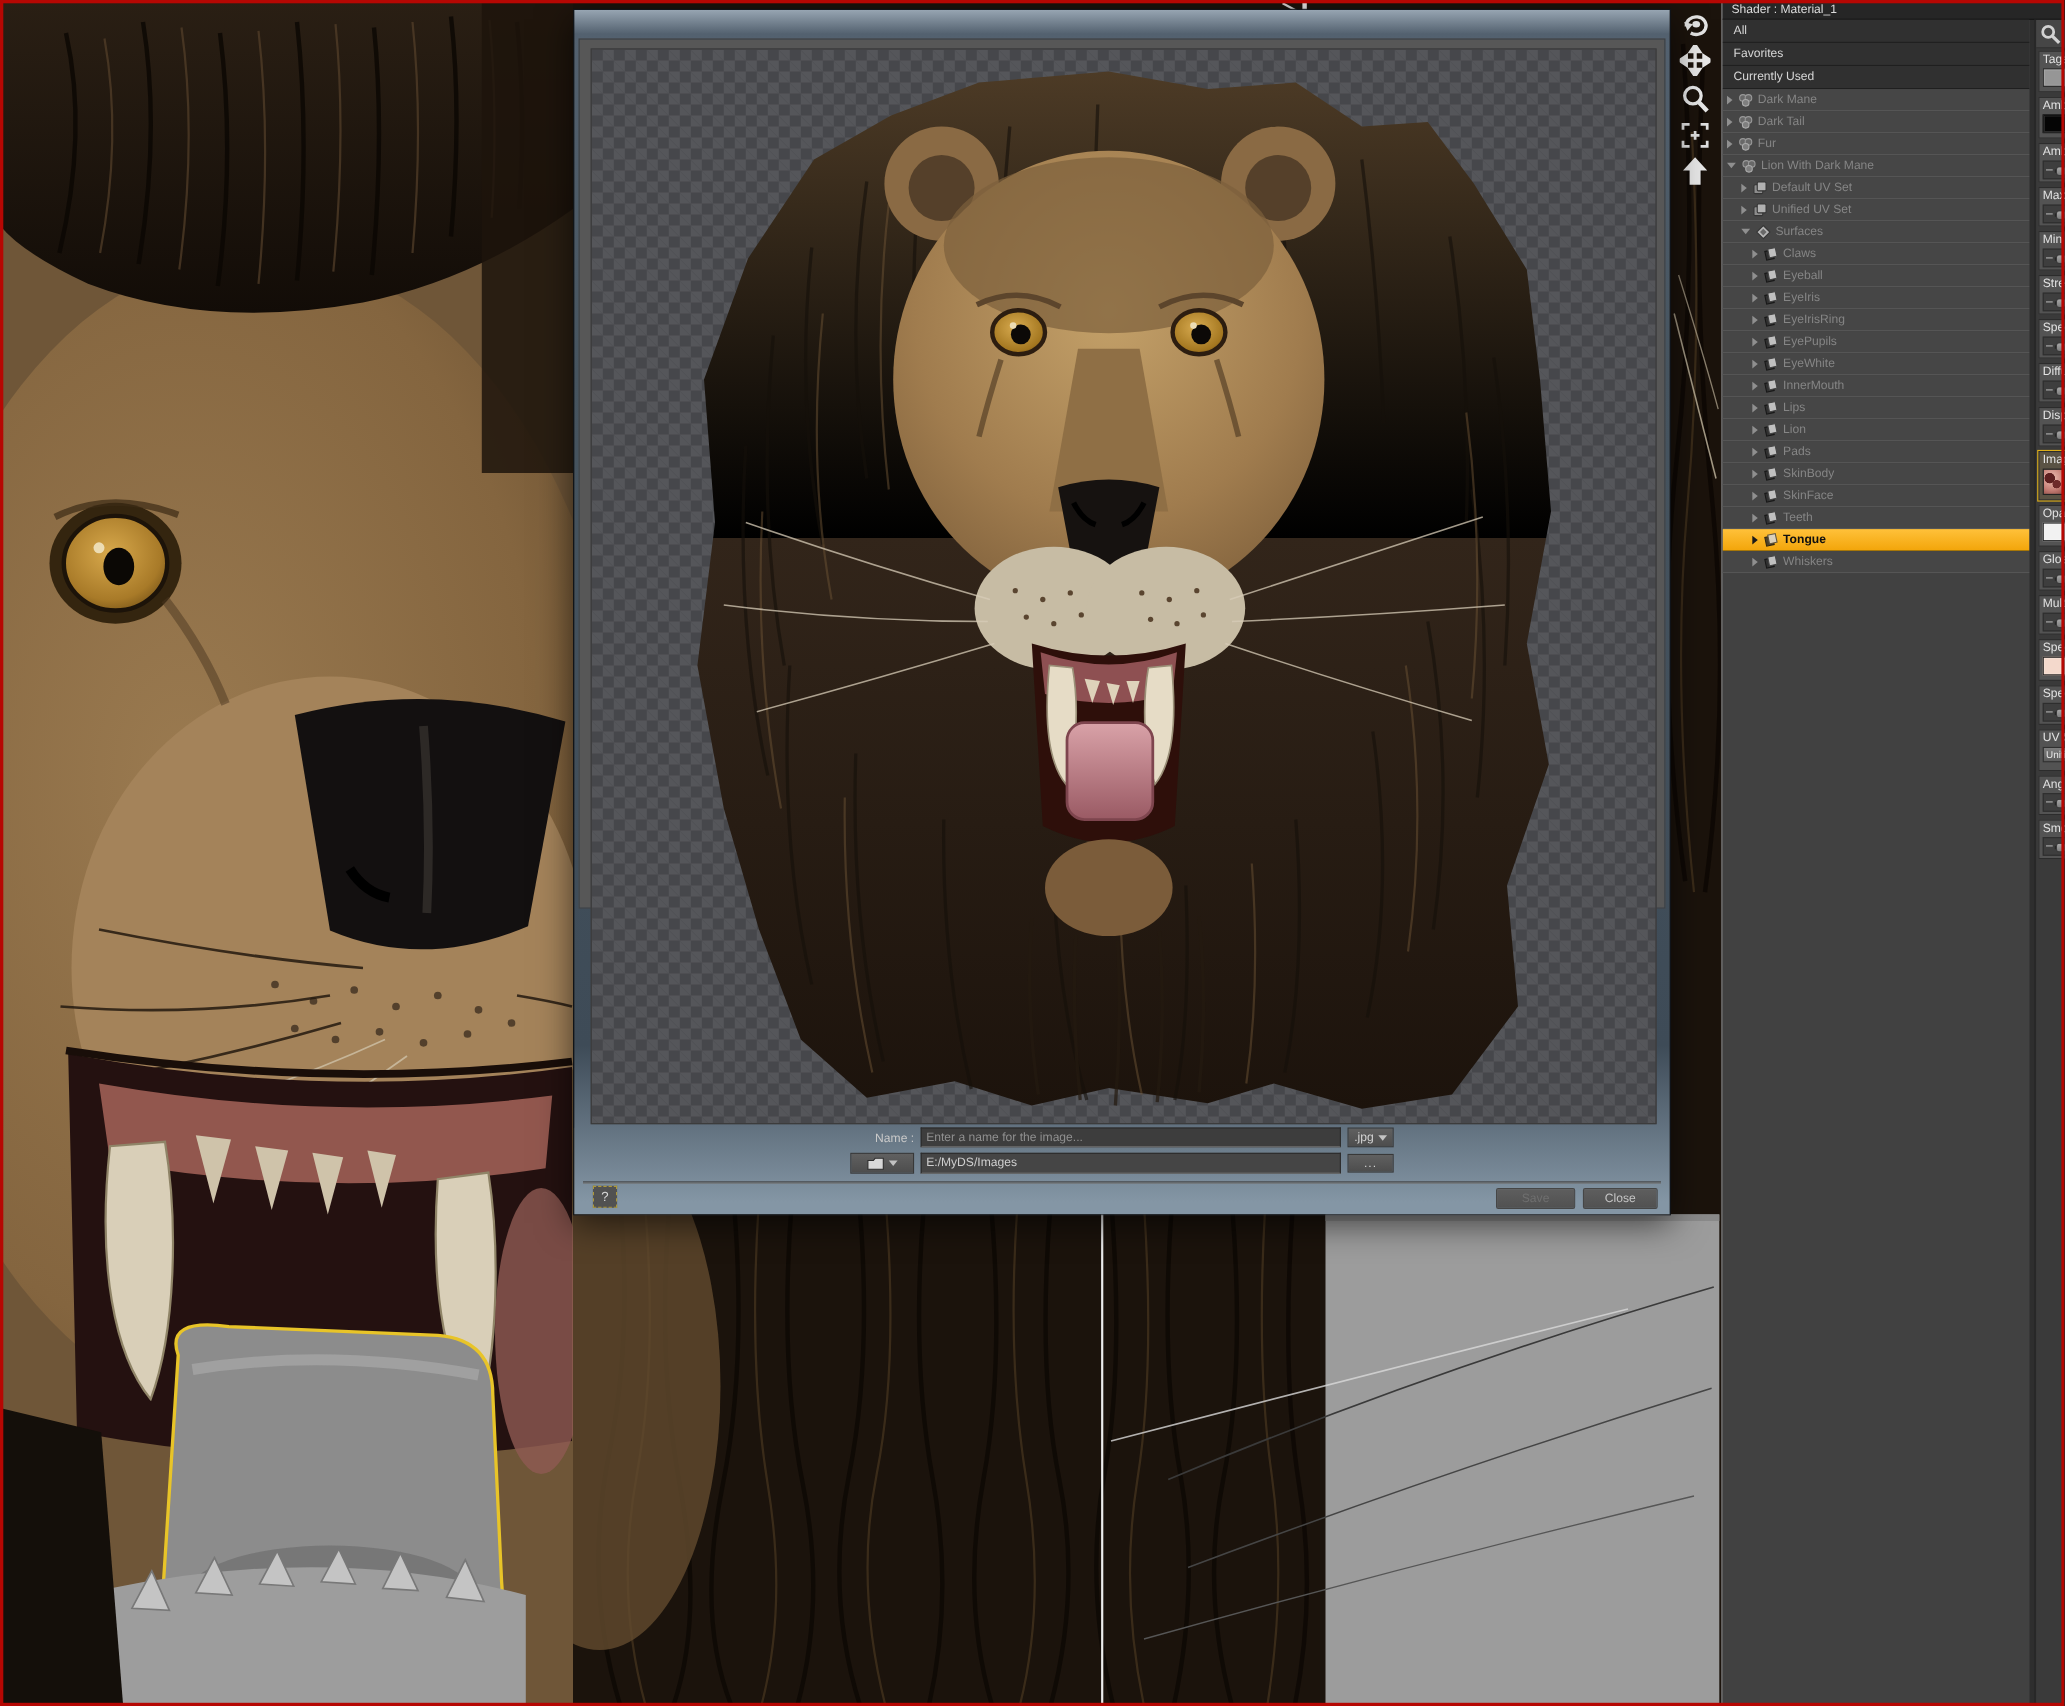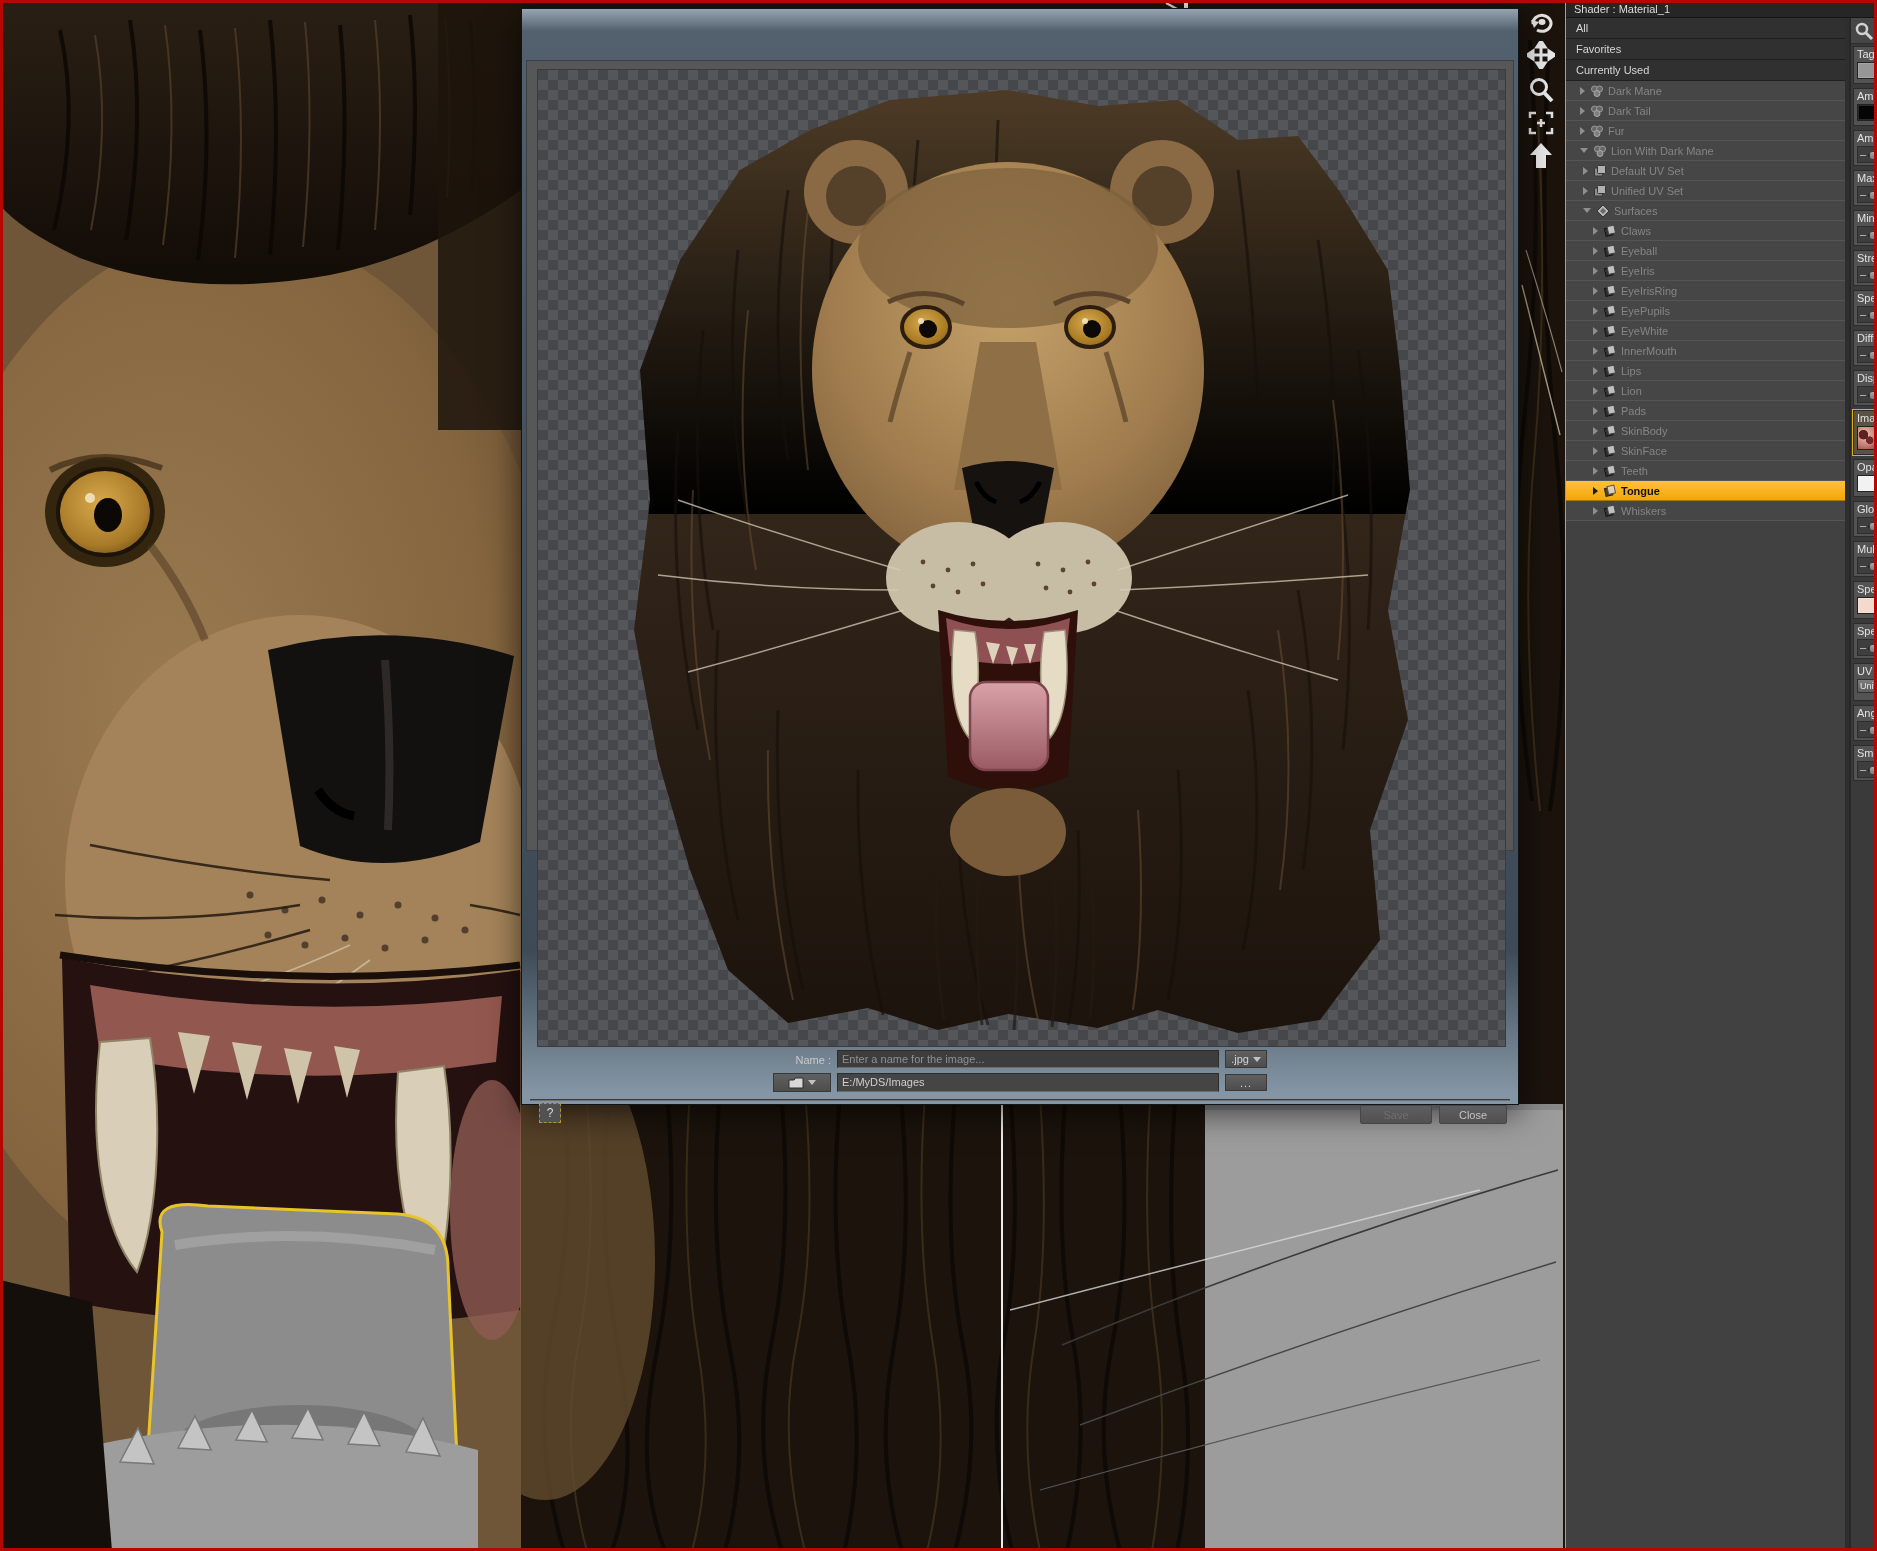--- a/index.html
+++ b/index.html
@@ -81,7 +81,7 @@
   .arrow.down{border-left:4px solid transparent;border-right:4px solid transparent;border-top:5px solid #8f8f8f;}
   .trow.sel .arrow.right{border-left-color:#1a1a1a;}
   .ticon{width:14px;height:14px;flex:none;margin:0 4px 0 5px;opacity:.85;}
-  .trow.d0{padding-left:14px;}
+  .trow.d0{padding-left:4px;}
   .trow.d1{padding-left:17px;}
   .trow.d2{padding-left:27px;}
 

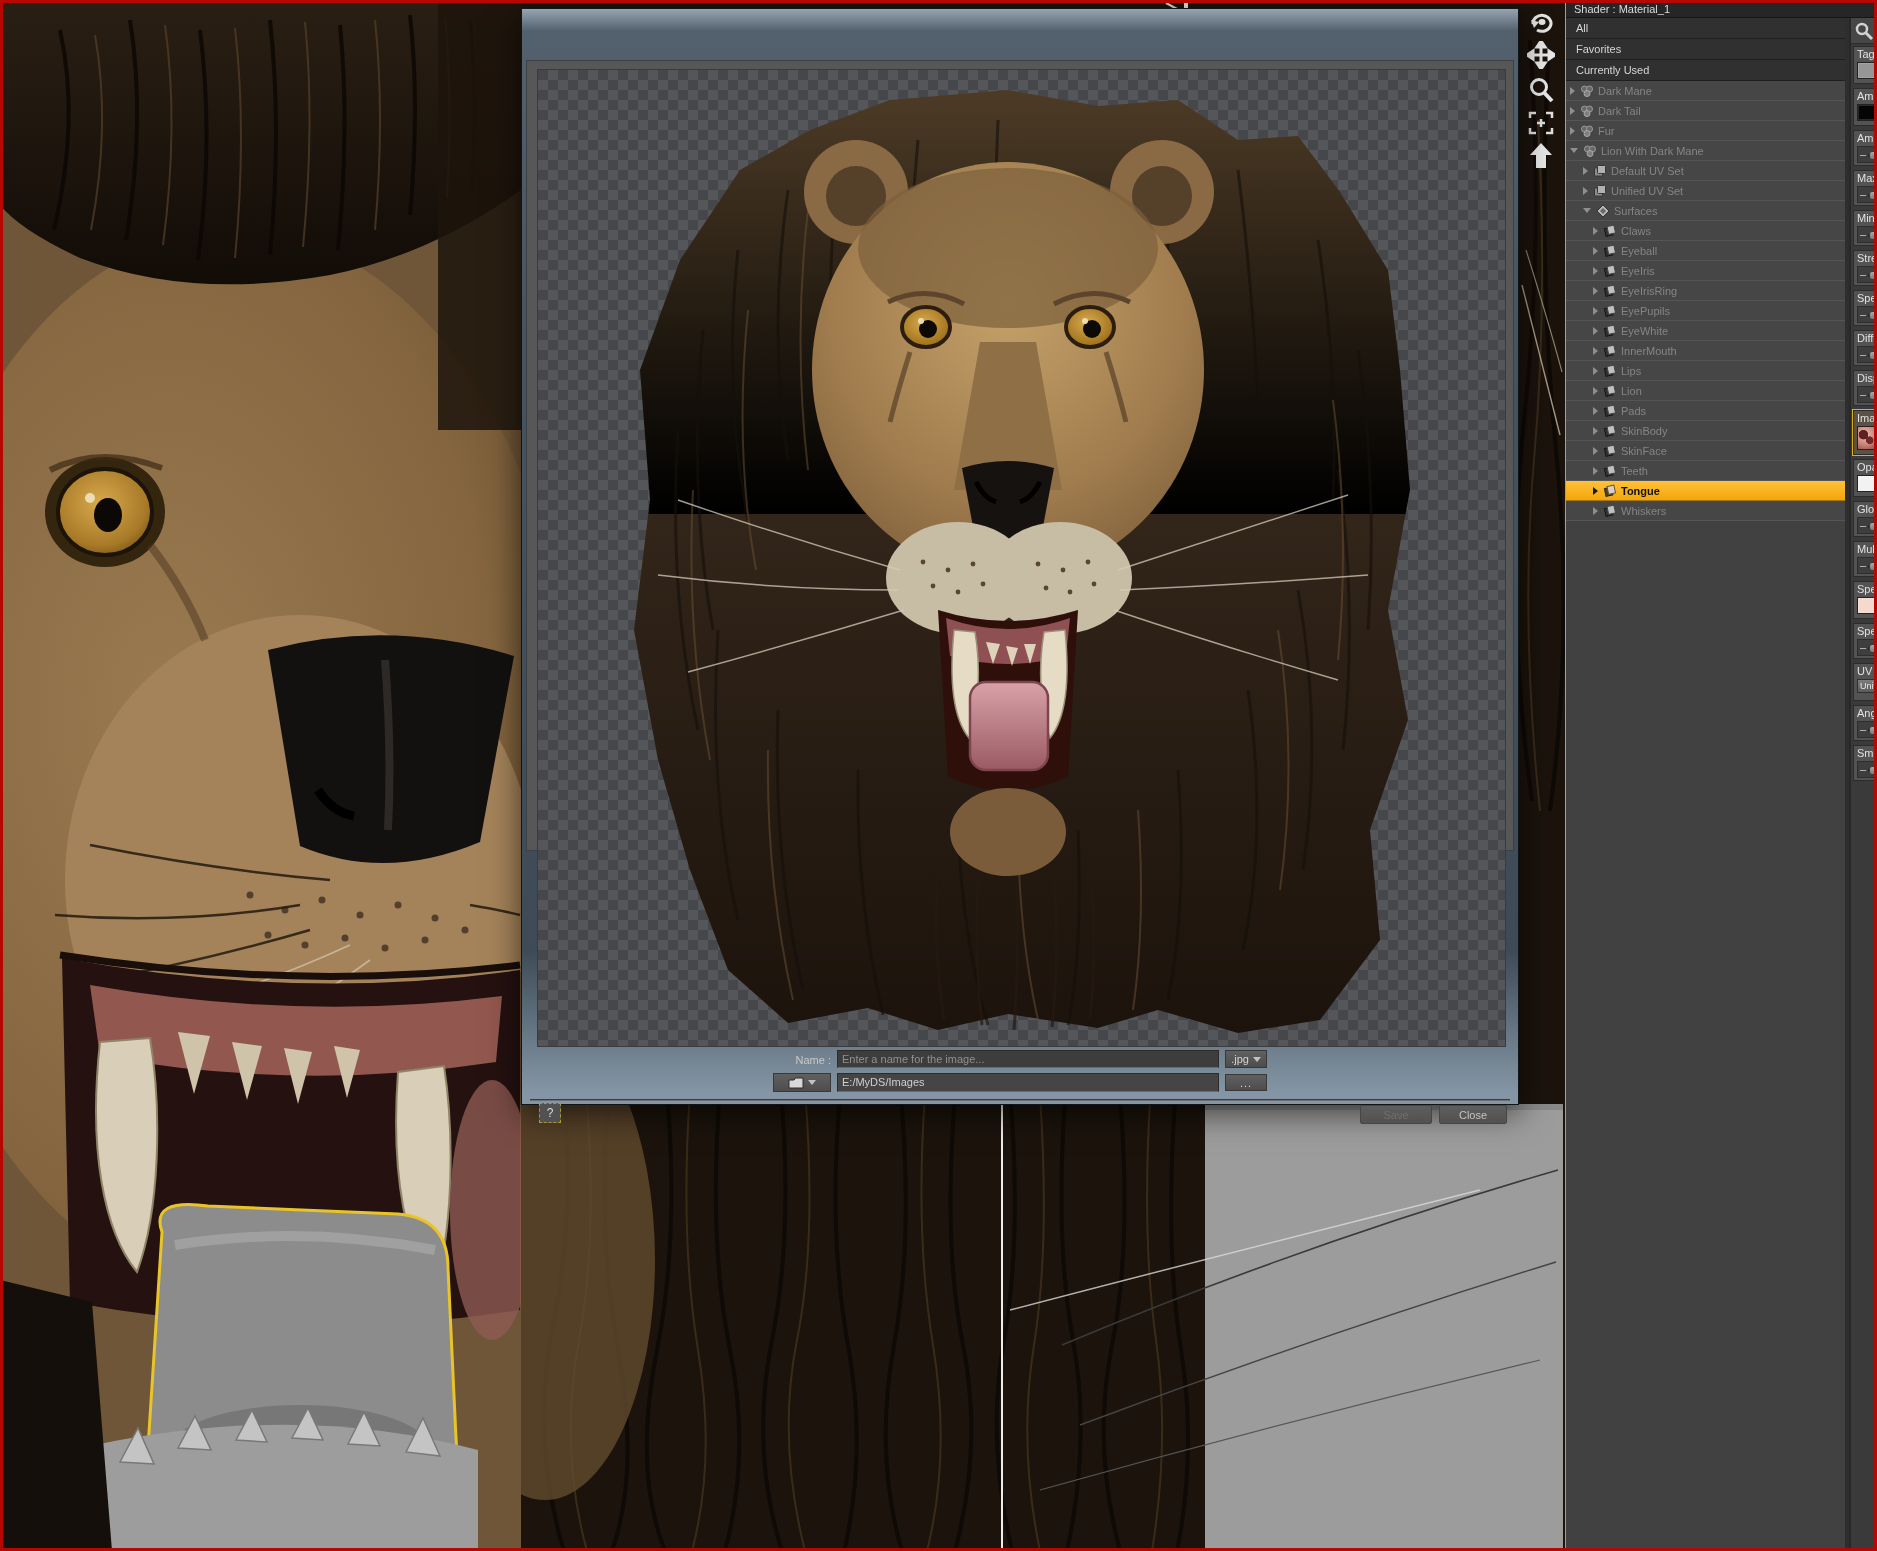--- a/index.html
+++ b/index.html
@@ -34,7 +34,7 @@
   .glyph-min{width:10px;height:3px;background:#2e3338;margin-top:9px;}
   .glyph-max{width:10px;height:9px;border:2px solid #2e3338;margin-top:3px;background:rgba(255,255,255,.25);}
   .glyph-x{color:#fff;font-size:11px;font-weight:bold;line-height:15px;text-shadow:0 1px 1px rgba(0,0,0,.6);}
-  .dlg-body{position:relative;width:100%;height:791px;background:#575757;border:1px solid #3a4046;margin-top:25px;}
+  .dlg-body{position:relative;width:100%;height:791px;background:#575757;border:1px solid #3a4046;}
 
   .view{position:absolute;left:10px;top:8px;width:969px;height:978px;border:1px solid #3b3b3b;
     background-color:#46474b;

